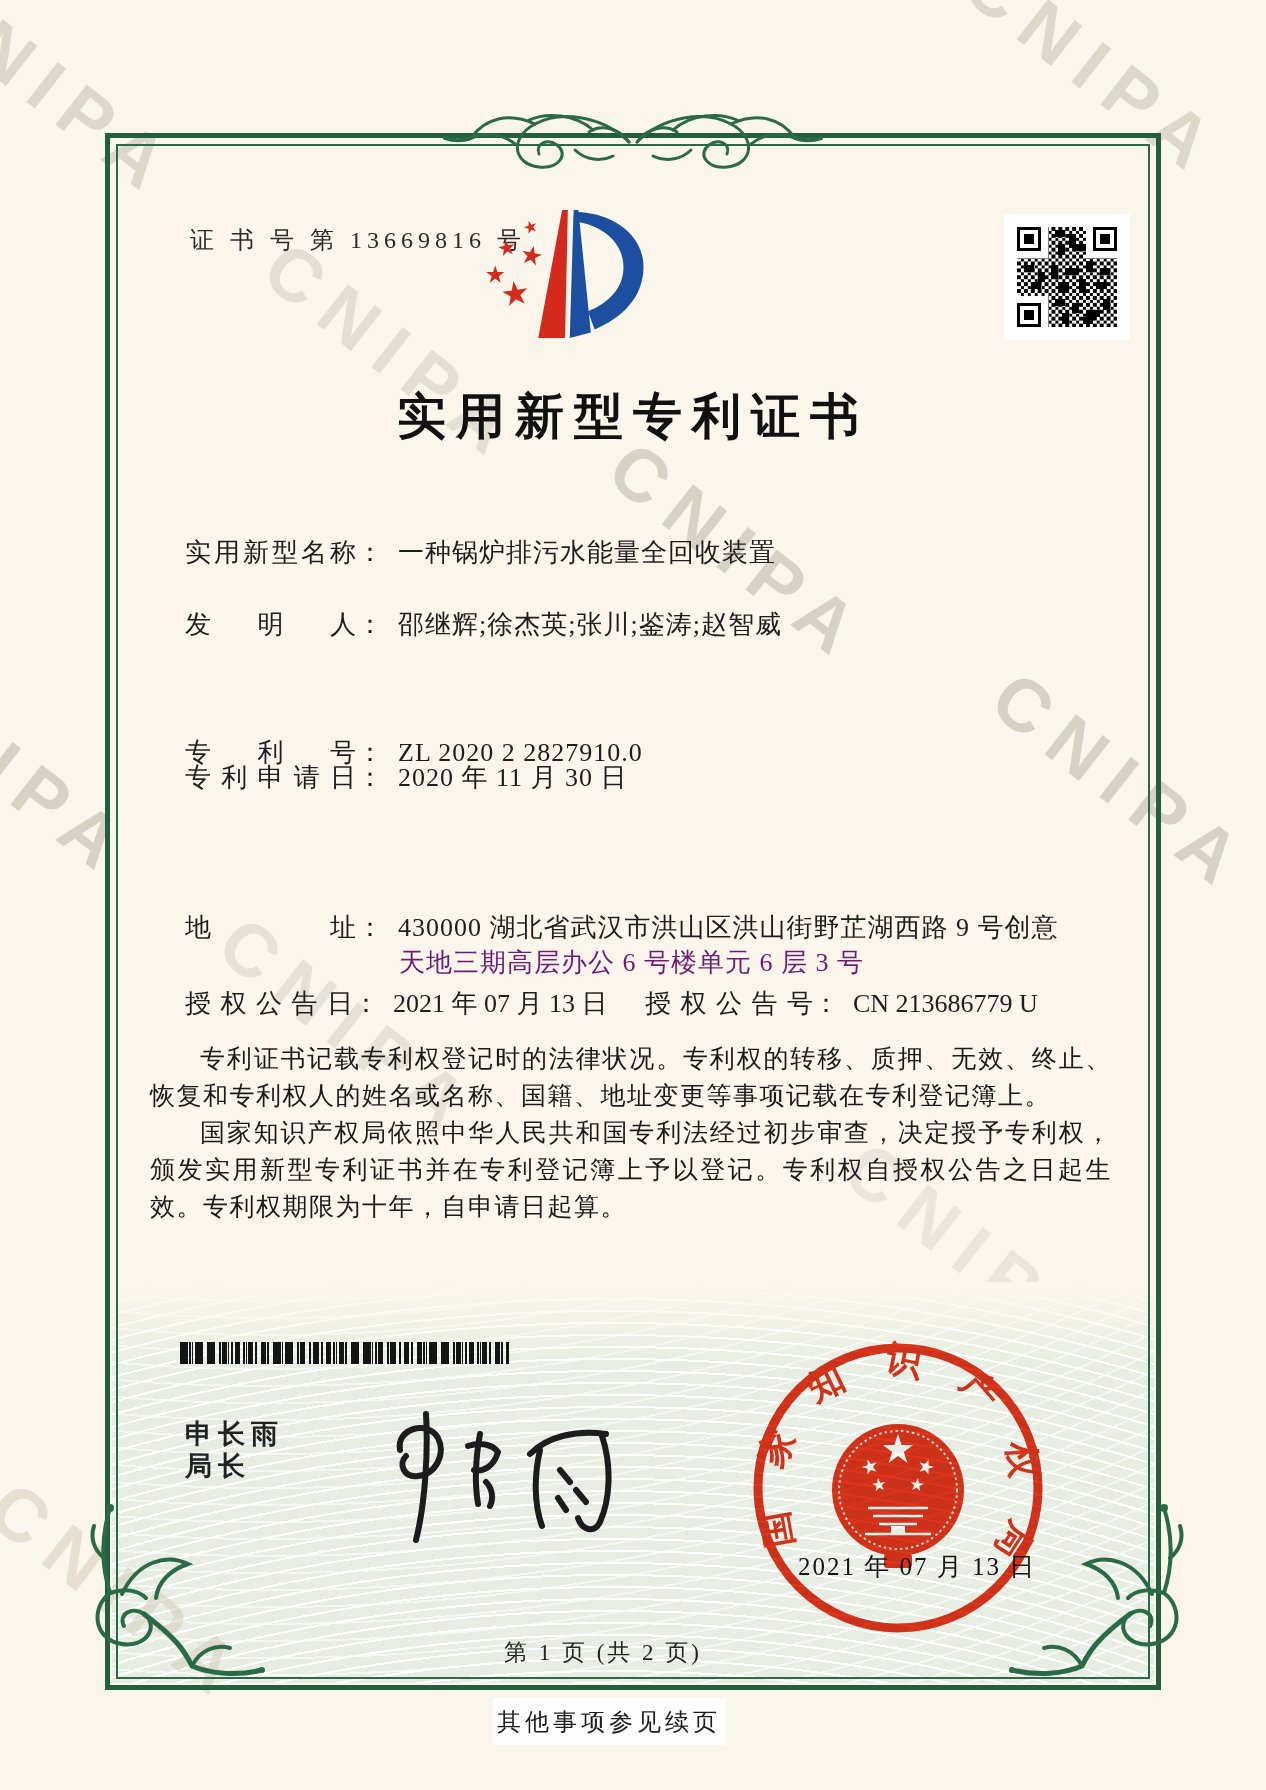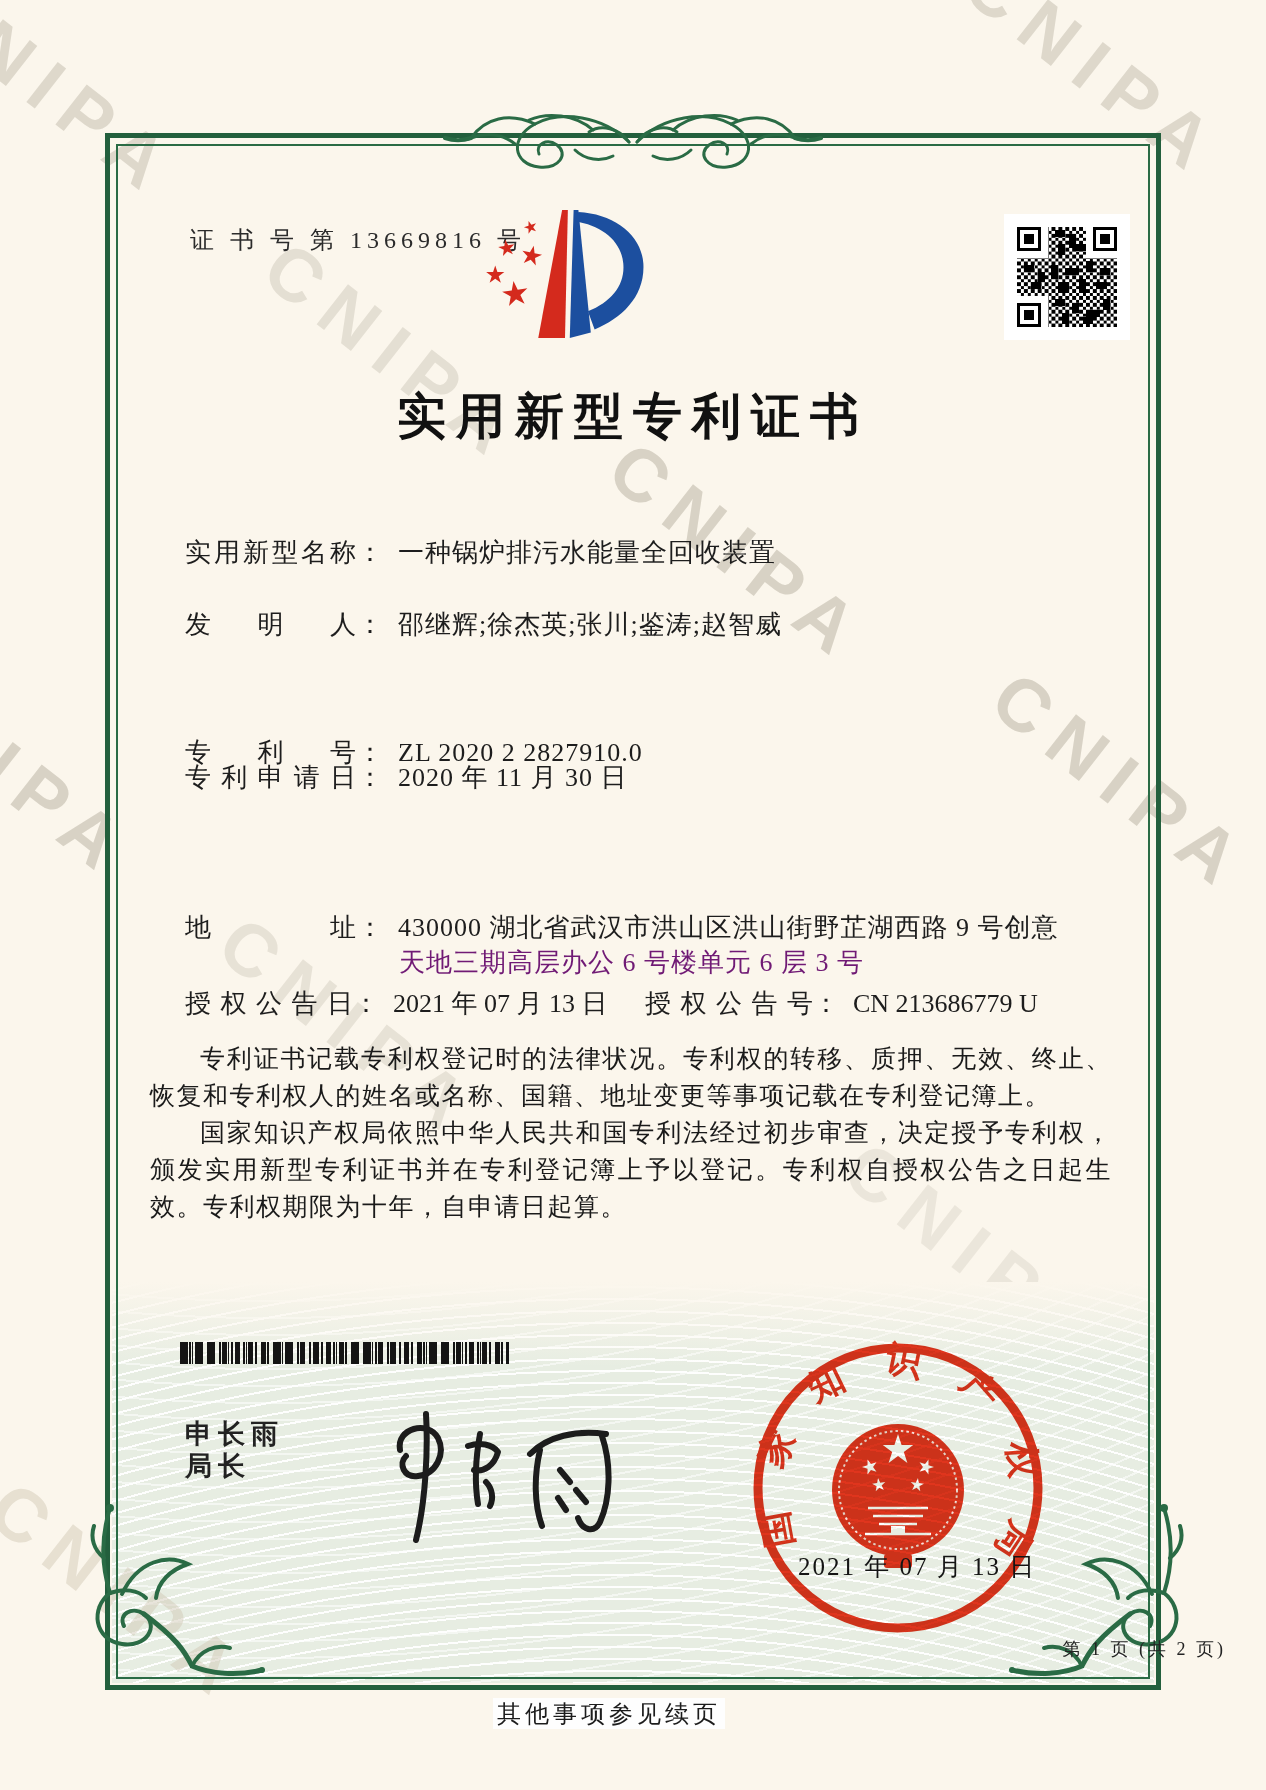--- a/index.html
+++ b/index.html
@@ -77,8 +77,8 @@
   .signature{position:absolute;left:362px;top:1408px;z-index:10;}
   .seal{position:absolute;left:748px;top:1338px;z-index:11;mix-blend-mode:multiply;opacity:.95;}
   .seal-date{position:absolute;left:798px;top:1550px;font-size:25px;letter-spacing:2px;color:#141414;z-index:12;white-space:nowrap;}
-  .page-info{position:absolute;left:0;top:1637px;width:1206px;text-align:right;font-size:18px;
-             letter-spacing:3px;color:#232323;z-index:10;padding-left:20px;}
+  .page-info{position:absolute;left:0;top:1637px;width:1206px;text-align:center;font-size:23px;
+             letter-spacing:3px;color:#232323;z-index:10;}
   .note-box{position:absolute;left:493px;top:1698px;width:232px;height:31px;background:#fefefe;
             z-index:10;display:flex;align-items:center;justify-content:center;}
   .note-box span{font-size:24px;letter-spacing:4px;color:#1c1c1c;}

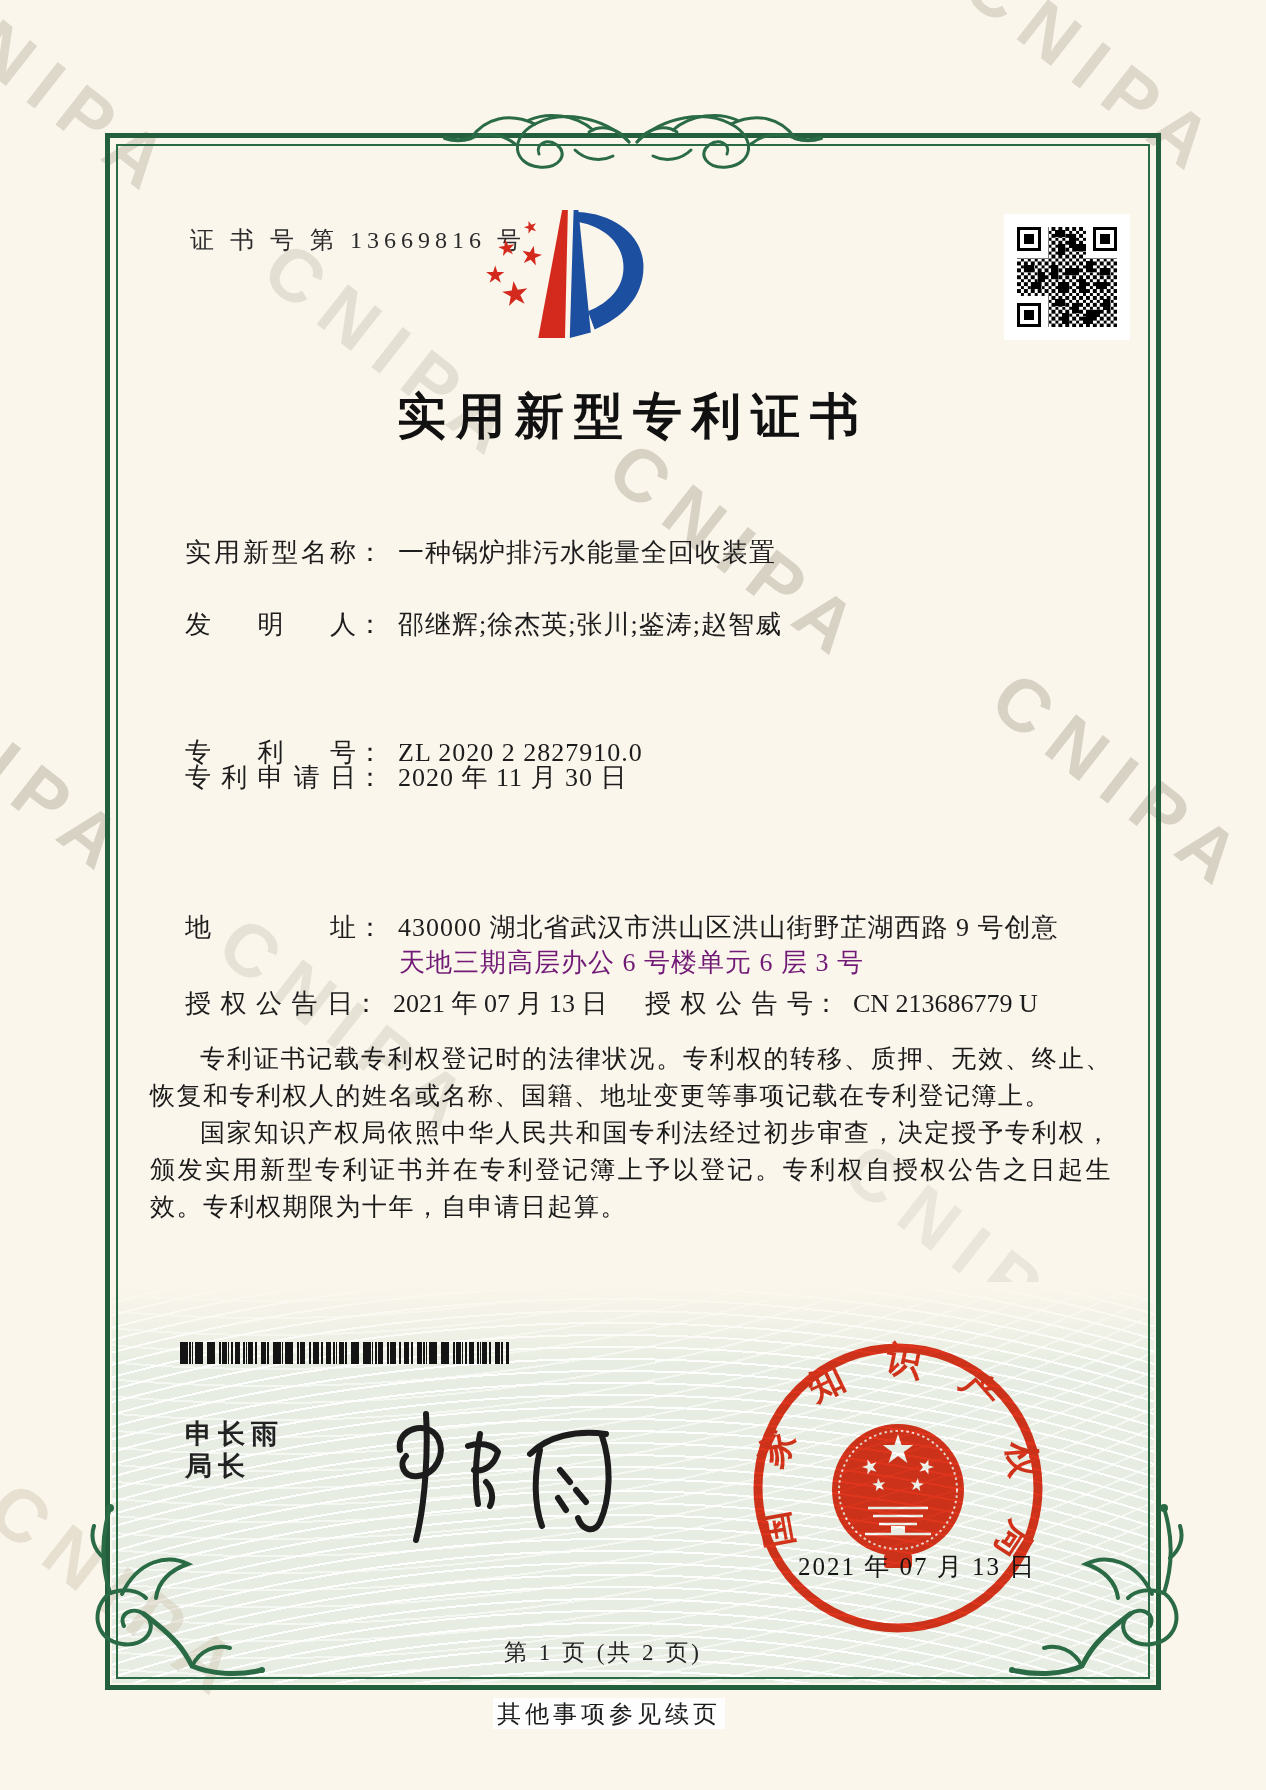--- a/index.html
+++ b/index.html
@@ -79,7 +79,7 @@
   .seal-date{position:absolute;left:798px;top:1550px;font-size:25px;letter-spacing:2px;color:#141414;z-index:12;white-space:nowrap;}
   .page-info{position:absolute;left:0;top:1637px;width:1206px;text-align:center;font-size:23px;
              letter-spacing:3px;color:#232323;z-index:10;}
-  .note-box{position:absolute;left:493px;top:1698px;width:232px;height:31px;background:#fefefe;
+  .note-box{position:absolute;left:493px;top:1698px;width:232px;height:47px;background:#fefefe;
             z-index:10;display:flex;align-items:center;justify-content:center;}
   .note-box span{font-size:24px;letter-spacing:4px;color:#1c1c1c;}
 </style>

